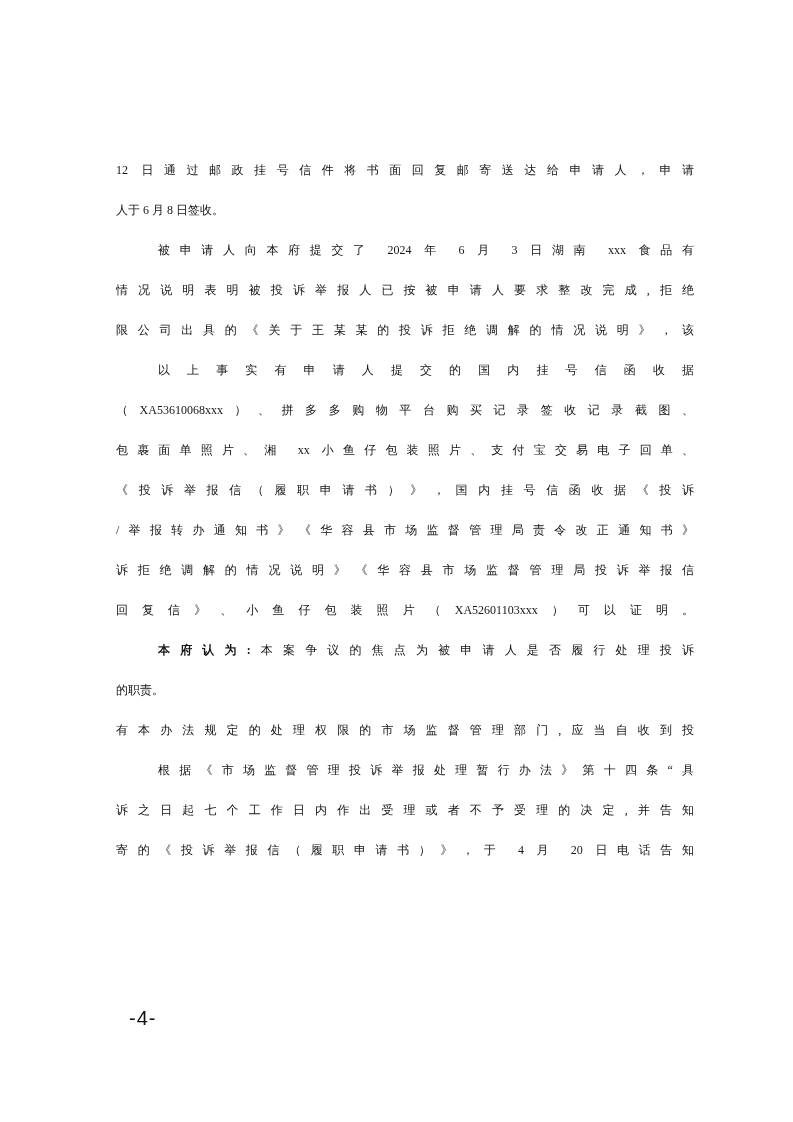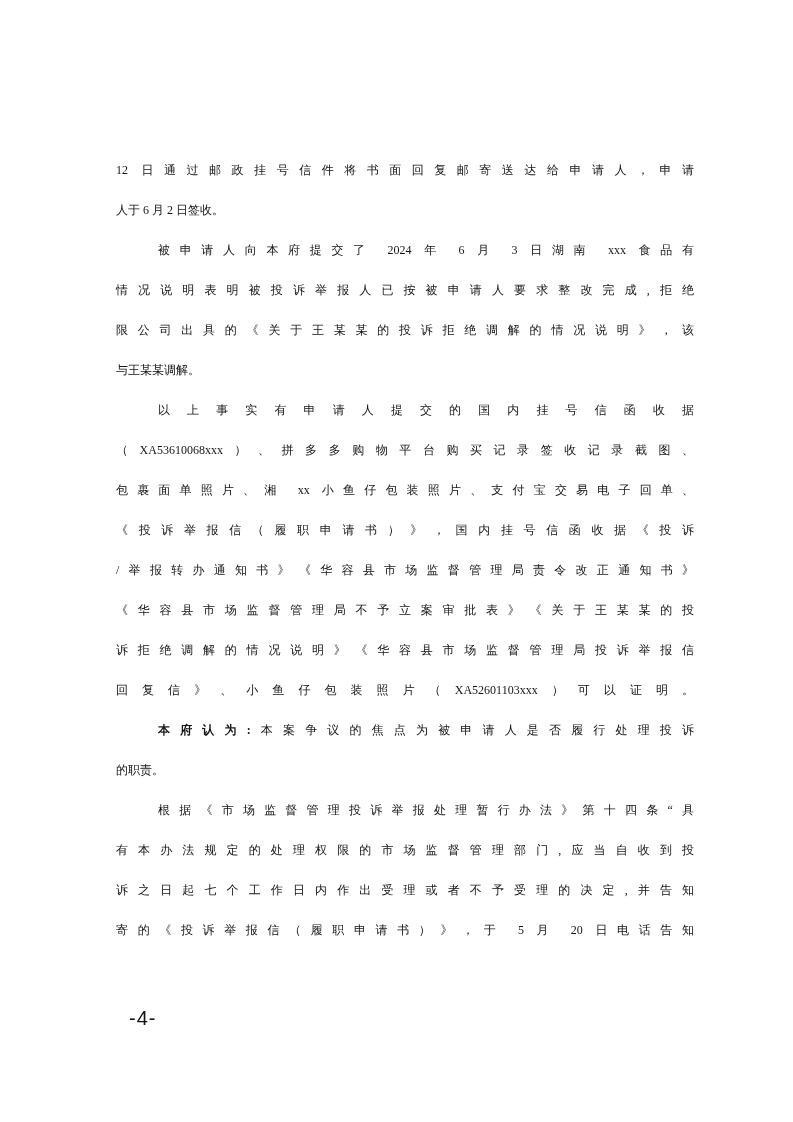--- a/index.html
+++ b/index.html
@@ -61,7 +61,7 @@
 
   <div class="body-text">
     <div class="line">12 日通过邮政挂号信件将书面回复邮寄送达给申请人，申请</div>
-    <div class="line para-end">人于 6 月 2 日签收。</div>
+    <div class="line para-end">人于 6 月 8 日签收。</div>
     <div class="line indent">被申请人向本府提交了 2024 年 6 月 3 日湖南 xxx 食品有</div>
     <div class="line">情况说明表明被投诉举报人已按被申请人要求整改完成,拒绝</div>
     <div class="line">限公司出具的《关于王某某的投诉拒绝调解的情况说明》，该</div>

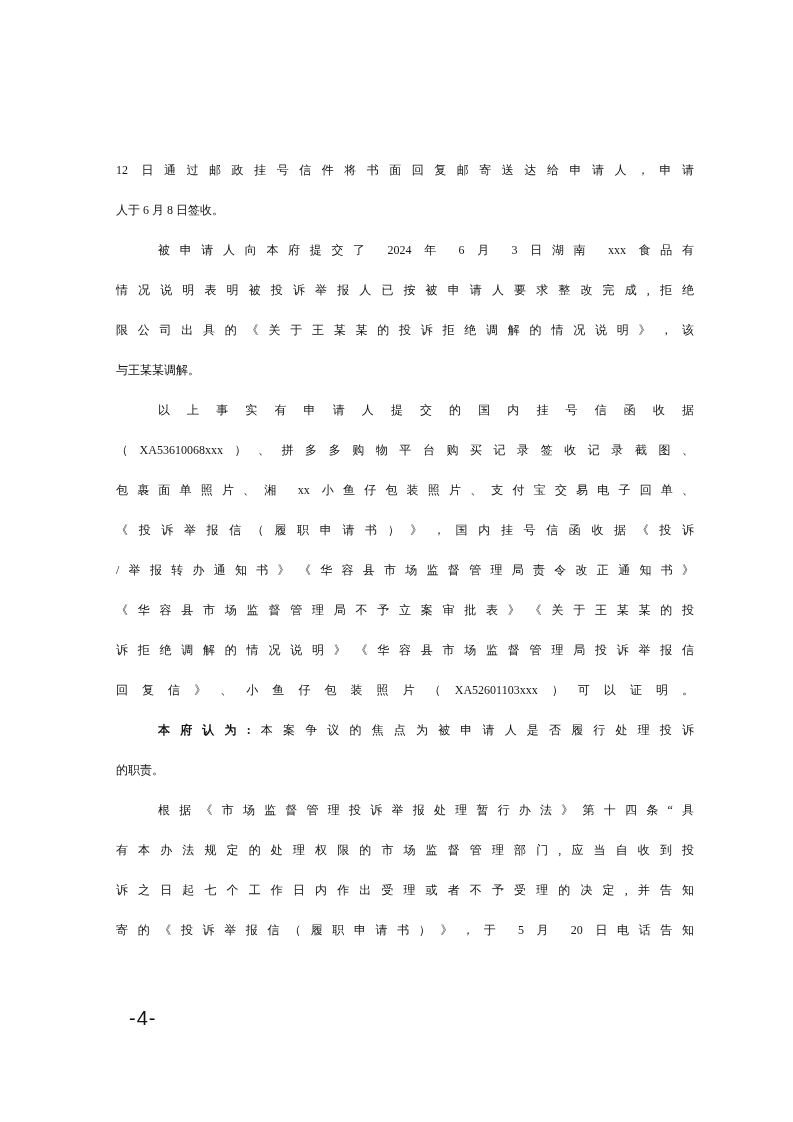--- a/index.html
+++ b/index.html
@@ -65,7 +65,6 @@
     <div class="line indent">被申请人向本府提交了 2024 年 6 月 3 日湖南 xxx 食品有</div>
     <div class="line">情况说明表明被投诉举报人已按被申请人要求整改完成,拒绝</div>
     <div class="line">限公司出具的《关于王某某的投诉拒绝调解的情况说明》，该</div>
-    <div class="line para-end">与王某某调解。</div>
     <div class="line indent">以上事实有申请人提交的国内挂号信函收据</div>
     <div class="line">（XA53610068xxx）、拼多多购物平台购买记录签收记录截图、</div>
     <div class="line">包裹面单照片、湘 xx 小鱼仔包装照片、支付宝交易电子回单、</div>

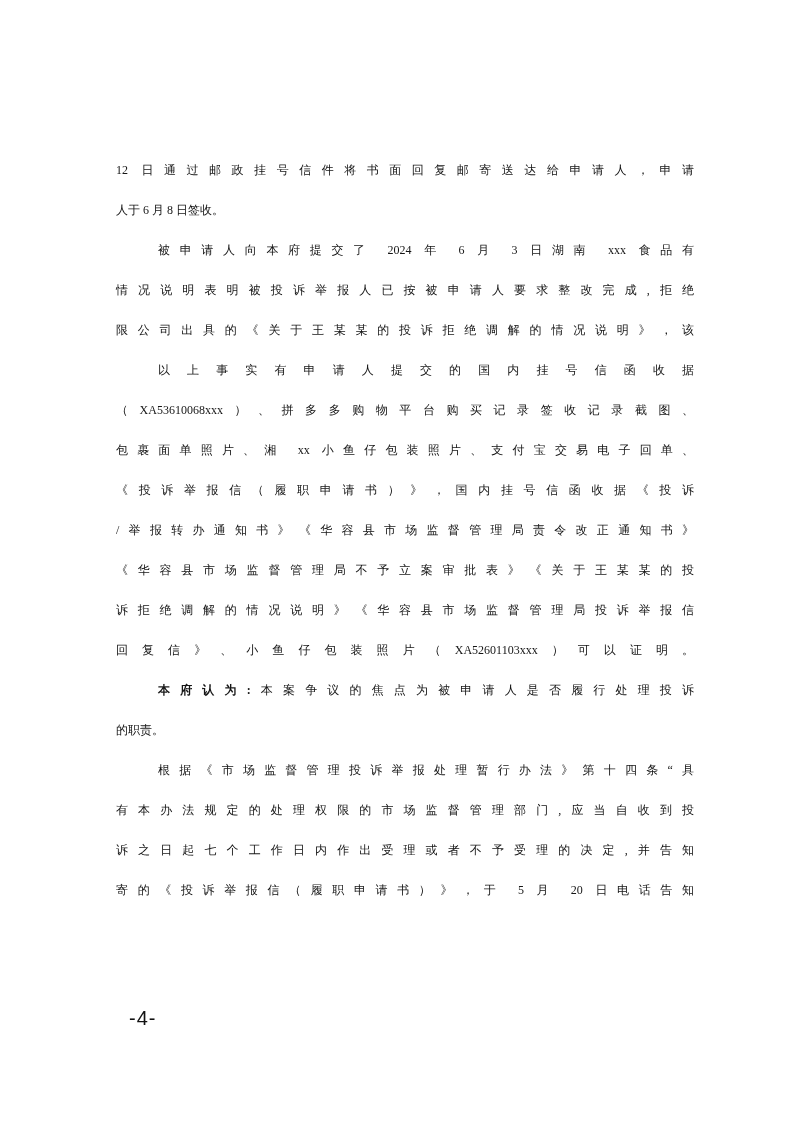--- a/index.html
+++ b/index.html
@@ -70,7 +70,6 @@
     <div class="line">包裹面单照片、湘 xx 小鱼仔包装照片、支付宝交易电子回单、</div>
     <div class="line">《投诉举报信（履职申请书）》，国内挂号信函收据《投诉</div>
     <div class="line">/举报转办通知书》《华容县市场监督管理局责令改正通知书》</div>
-    <div class="line">《华容县市场监督管理局不予立案审批表》《关于王某某的投</div>
     <div class="line">诉拒绝调解的情况说明》《华容县市场监督管理局投诉举报信</div>
     <div class="line">回复信》、小鱼仔包装照片（XA52601103xxx）可以证明。</div>
     <div class="line indent">

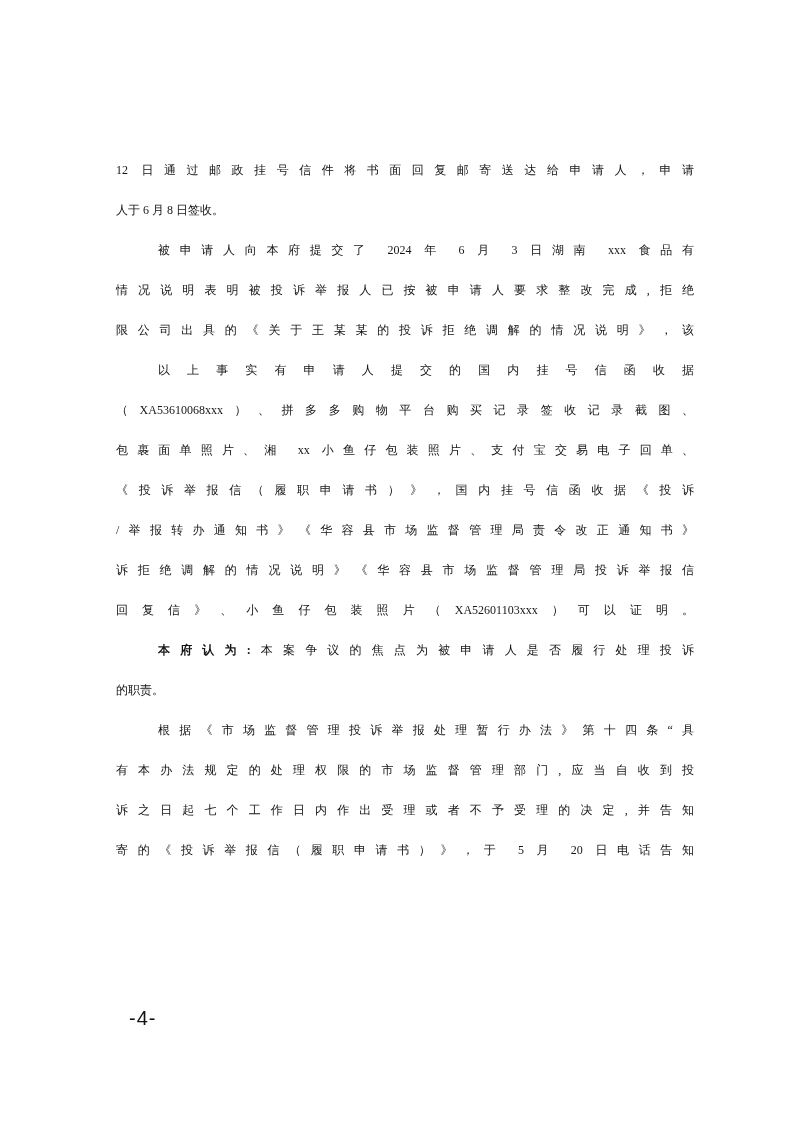--- a/index.html
+++ b/index.html
@@ -76,8 +76,8 @@
       <span class="bold-run">本府认为:</span><span>本案争议的焦点为被申请人是否履行处理投诉</span>
     </div>
     <div class="line para-end">的职责。</div>
+    <div class="line">有本办法规定的处理权限的市场监督管理部门,应当自收到投</div>
     <div class="line indent">根据《市场监督管理投诉举报处理暂行办法》第十四条“具</div>
-    <div class="line">有本办法规定的处理权限的市场监督管理部门,应当自收到投</div>
     <div class="line">诉之日起七个工作日内作出受理或者不予受理的决定,并告知</div>
     <div class="line">寄的《投诉举报信（履职申请书）》，于 5 月 20 日电话告知</div>
   </div>

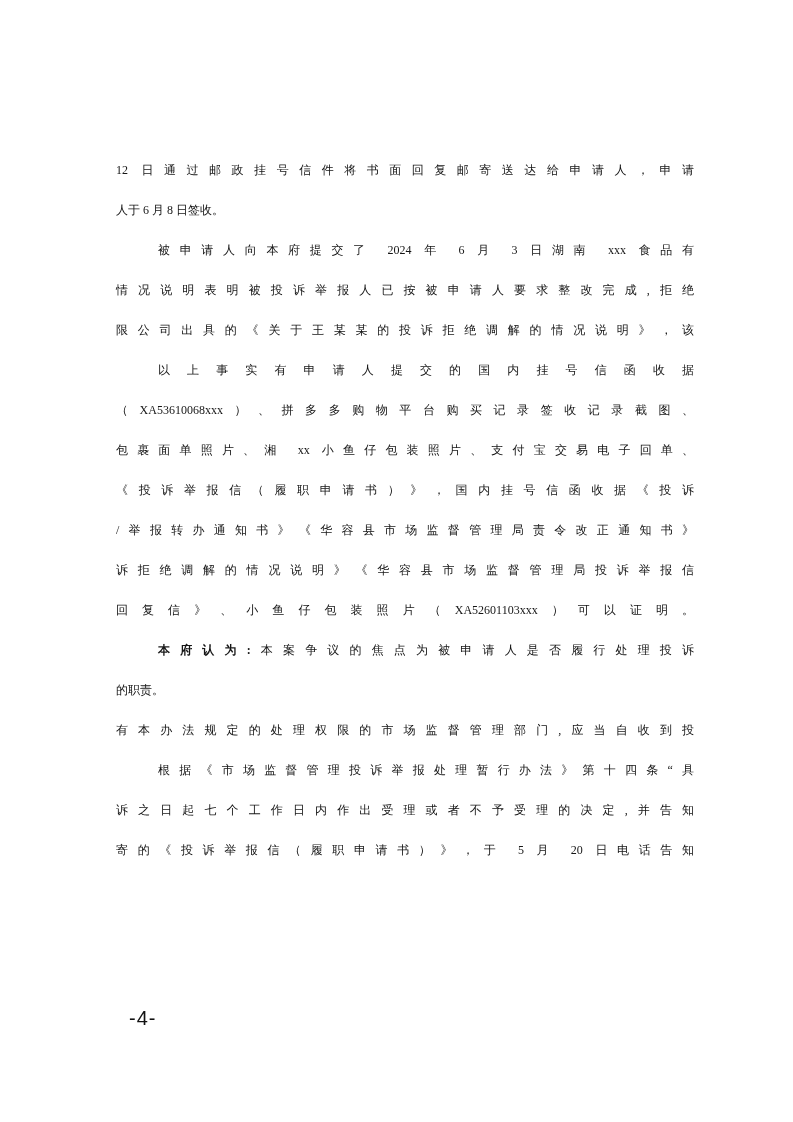--- a/index.html
+++ b/index.html
@@ -79,7 +79,7 @@
     <div class="line">有本办法规定的处理权限的市场监督管理部门,应当自收到投</div>
     <div class="line indent">根据《市场监督管理投诉举报处理暂行办法》第十四条“具</div>
     <div class="line">诉之日起七个工作日内作出受理或者不予受理的决定,并告知</div>
-    <div class="line">寄的《投诉举报信（履职申请书）》，于 5 月 20 日电话告知</div>
+    <div class="line">寄的《投诉举报信（履职申请书）》，于 4 月 20 日电话告知</div>
   </div>
 
   <div class="page-number">-4-</div>

